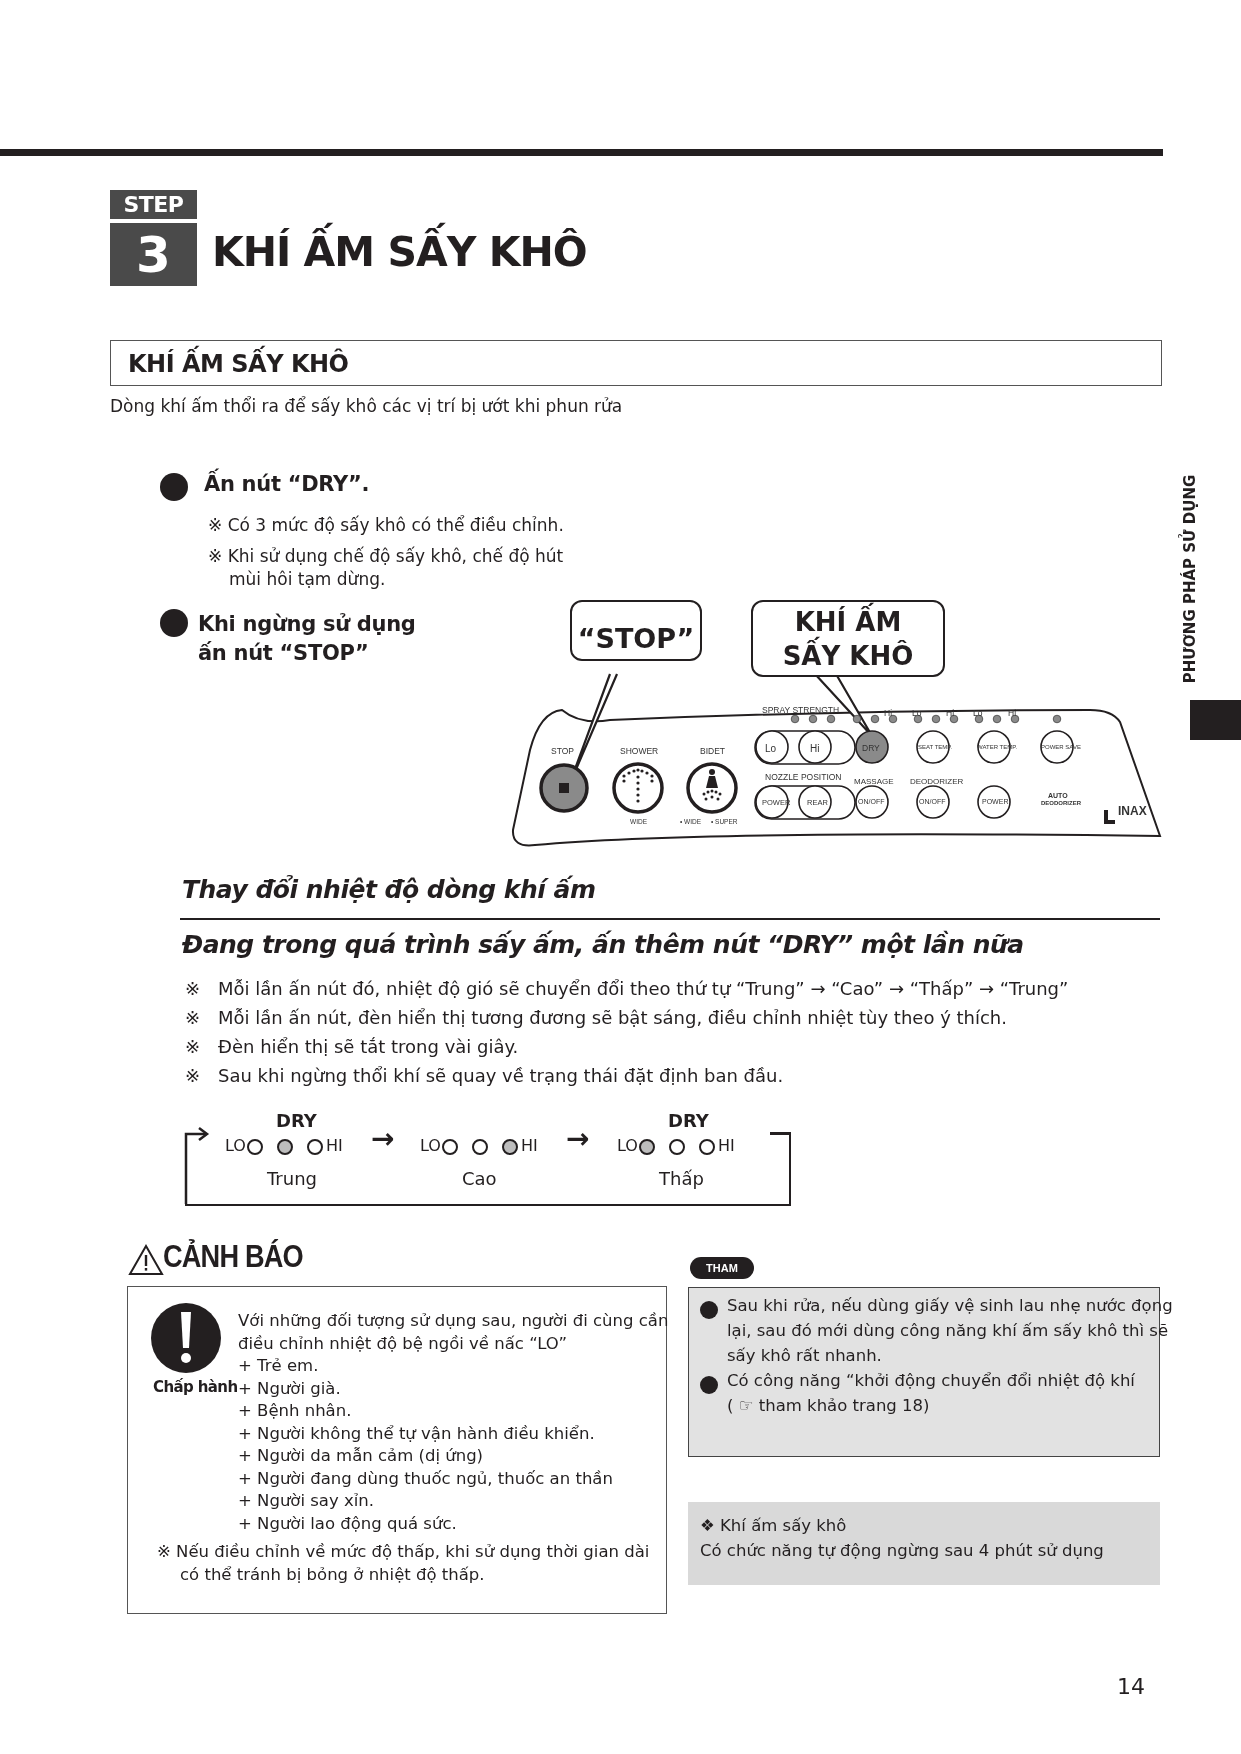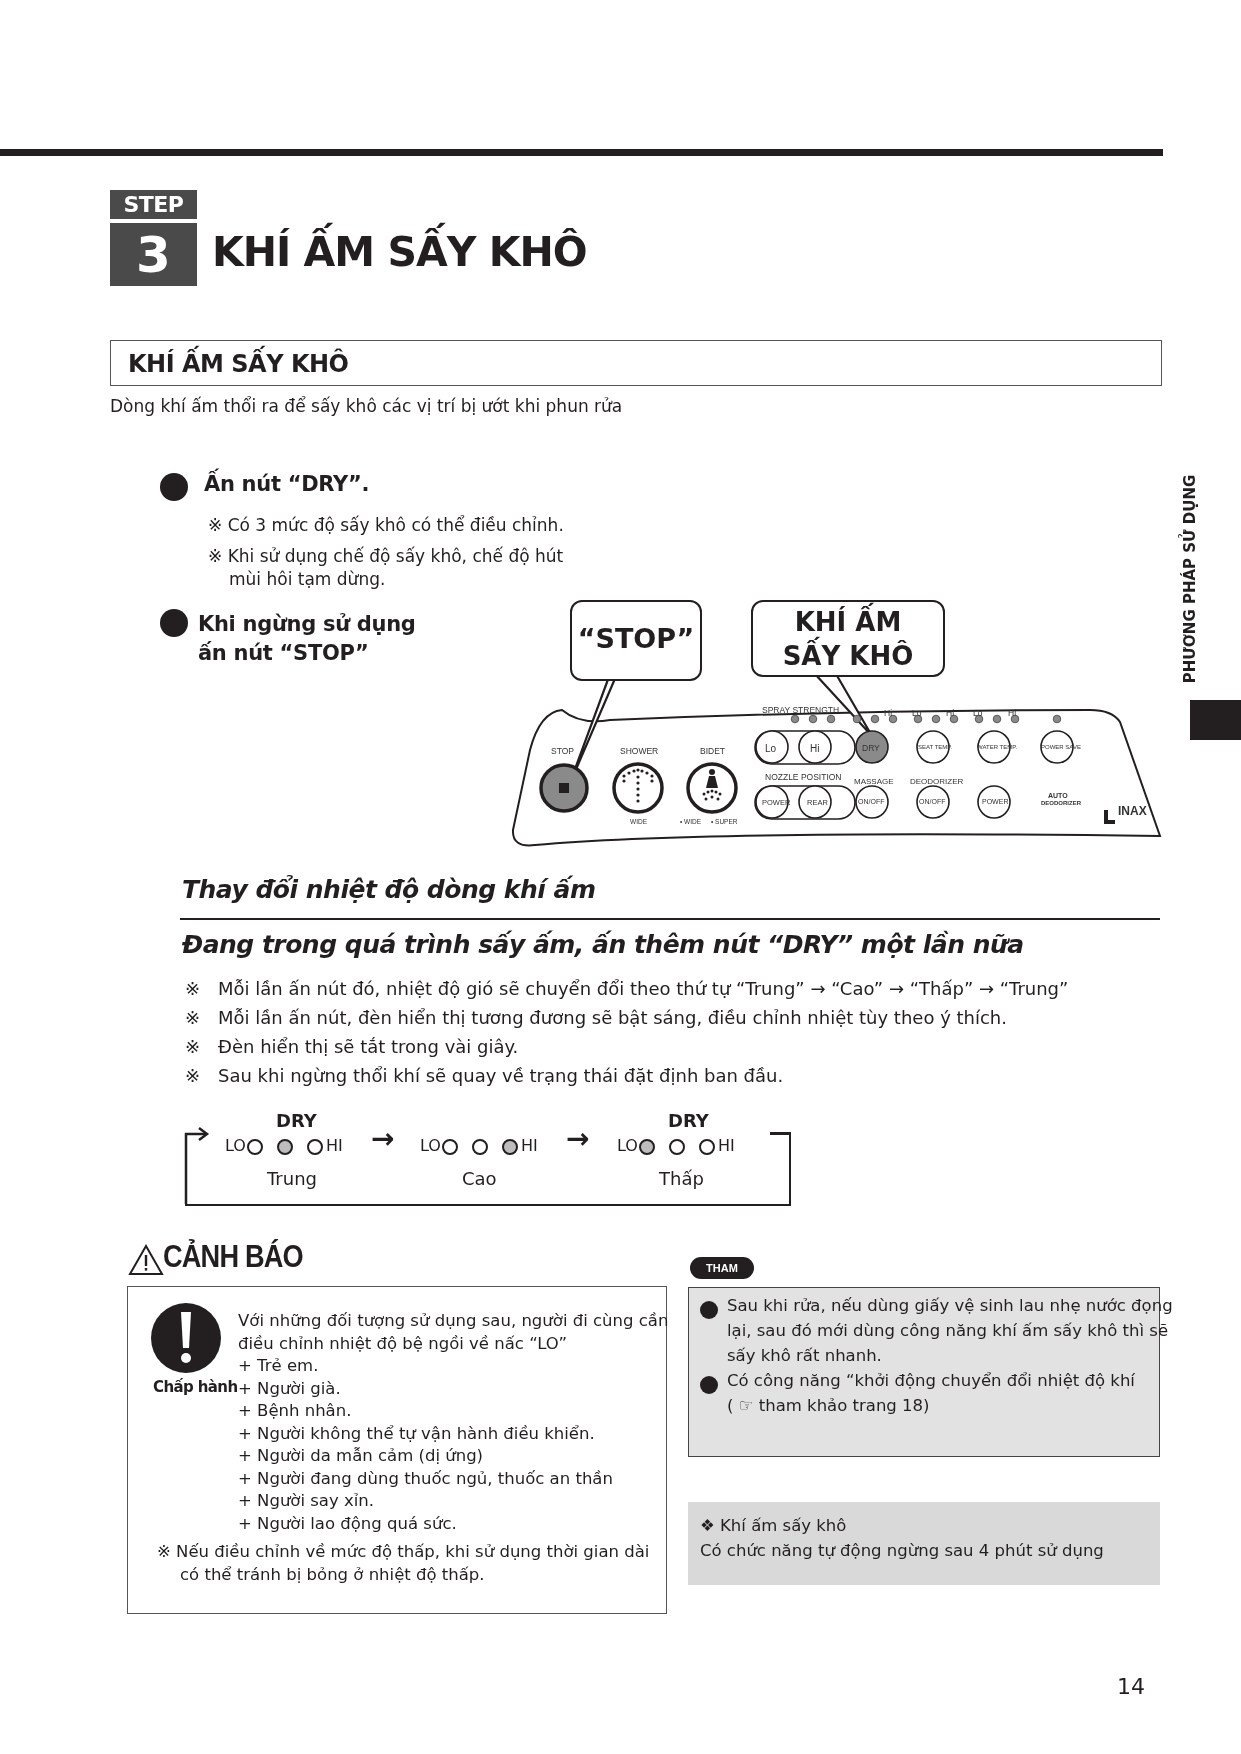--- a/index.html
+++ b/index.html
@@ -156,7 +156,7 @@
   <path d="M 604 220 L 604 234 L 615 234 L 615 230 L 608 230 L 608 220 Z" fill="#231f20"></path>
 </svg>
 
-<div class="abs bubble" style="left:570px;top:600px;width:132px;height:81px;font-size:27px;line-height:73px;">
+<div class="abs bubble" style="left:570px;top:600px;width:132px;height:61px;font-size:27px;line-height:73px;">
   <span>“STOP”</span>
 </div>
 <div class="abs bubble" style="left:751px;top:600px;width:194px;height:77px;font-size:26px;line-height:34px;padding-top:3px;">

